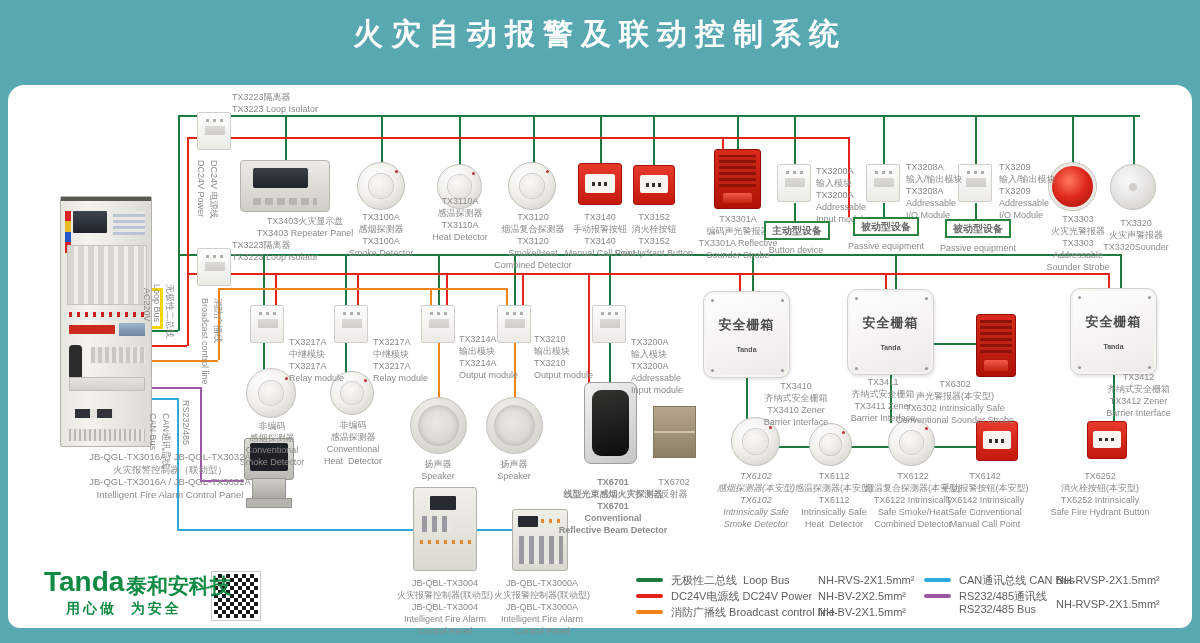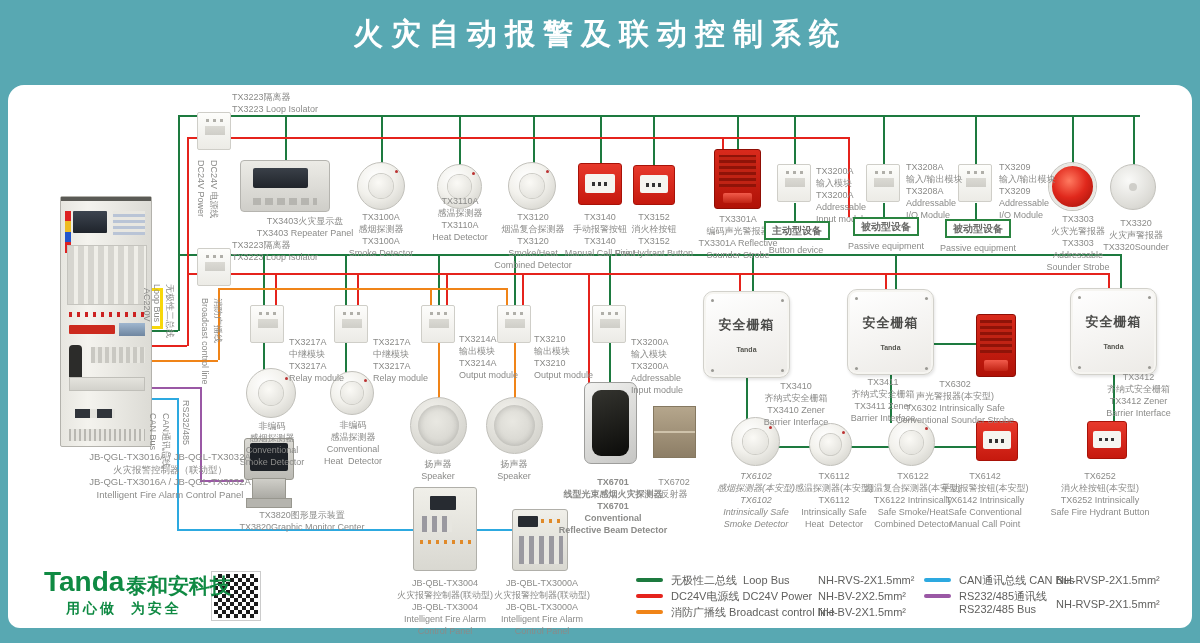--- a/index.html
+++ b/index.html
@@ -396,8 +396,6 @@
     <div class="crt-stand"></div>
     <div class="crt-base"></div>
   </div>
-  <div class="lbl" style="left:204px;top:510px;width:196px;">TX3820图形显示装置
-TX3820Graphic Monitor Center</div>
   <div class="dev fpanel" style="left:413px;top:487px;width:64px;height:84px;">
     <div class="fp-screen" style="left:16px;top:8px;width:26px;height:14px;"></div>
     <div class="fp-dots" style="left:6px;top:52px;width:52px;"></div>

